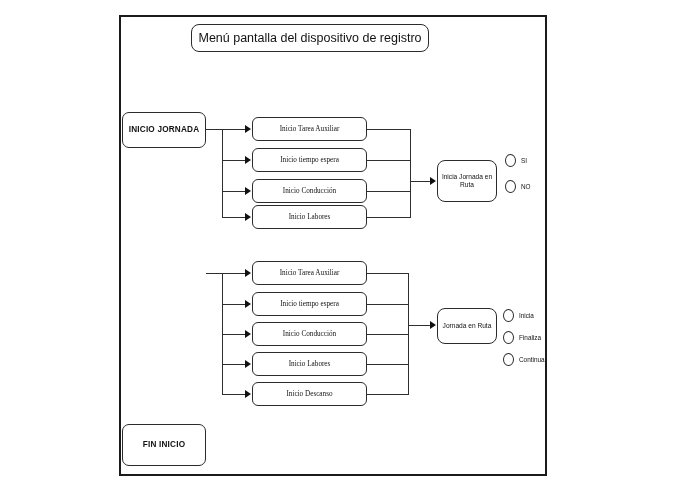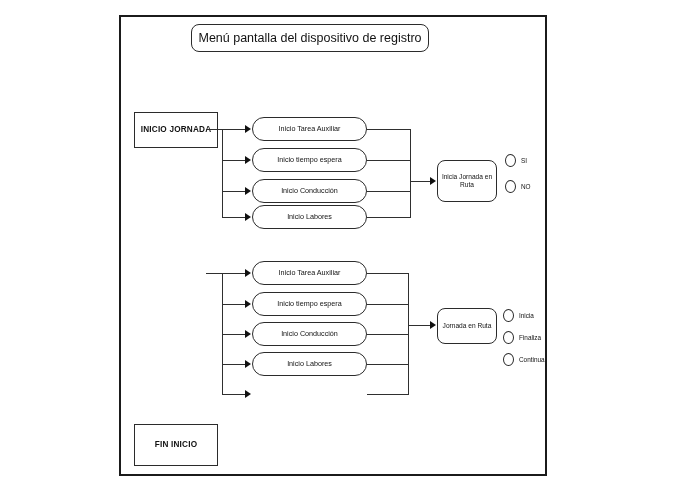--- a/index.html
+++ b/index.html
@@ -53,9 +53,9 @@
     font-size: 12.5px;
   }
   .group-box {
-    left: 134px;
+    left: 122px;
     width: 84px;
-    border-radius: 0;
+    border-radius: 7px;
     font-weight: bold;
     font-size: 8.2px;
     letter-spacing: 0.2px;

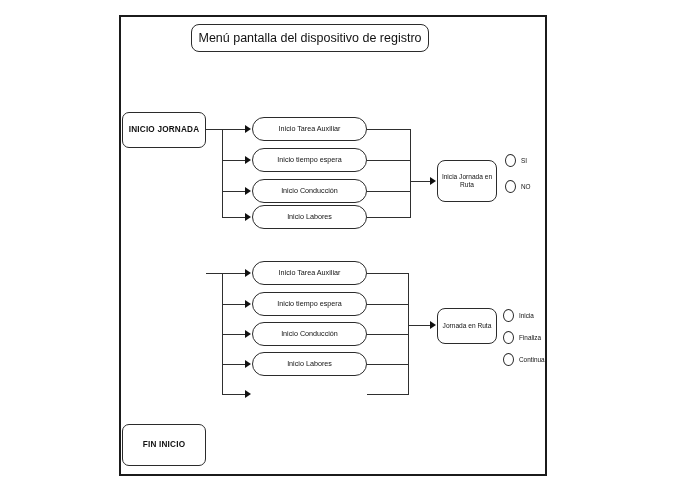--- a/index.html
+++ b/index.html
@@ -69,8 +69,9 @@
     left: 252px;
     width: 115px;
     height: 24px;
-    border-radius: 12px;
+    border-radius: 6px;
     font-size: 7.2px;
+    font-family: Liberation Serif, serif;
   }
   .target-box {
     left: 437px;

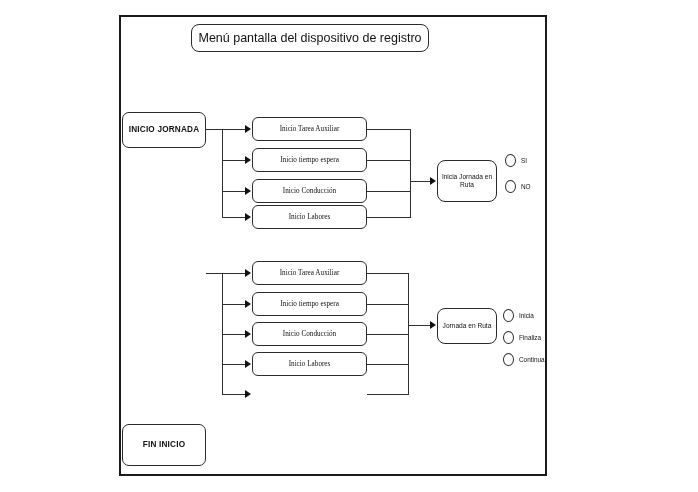--- a/index.html
+++ b/index.html
@@ -193,6 +193,7 @@
   <div class="node item-box" style="top:292px;">Inicio tiempo espera</div>
   <div class="node item-box" style="top:322px;">Inicio Conducción</div>
   <div class="node item-box" style="top:352px;">Inicio Labores</div>
+  <div class="node item-box" style="top:382px;">Inicio Descanso</div>
 
   <div class="hline" style="left:367px; top:273px; width:42px;"></div>
   <div class="hline" style="left:367px; top:304px; width:42px;"></div>

